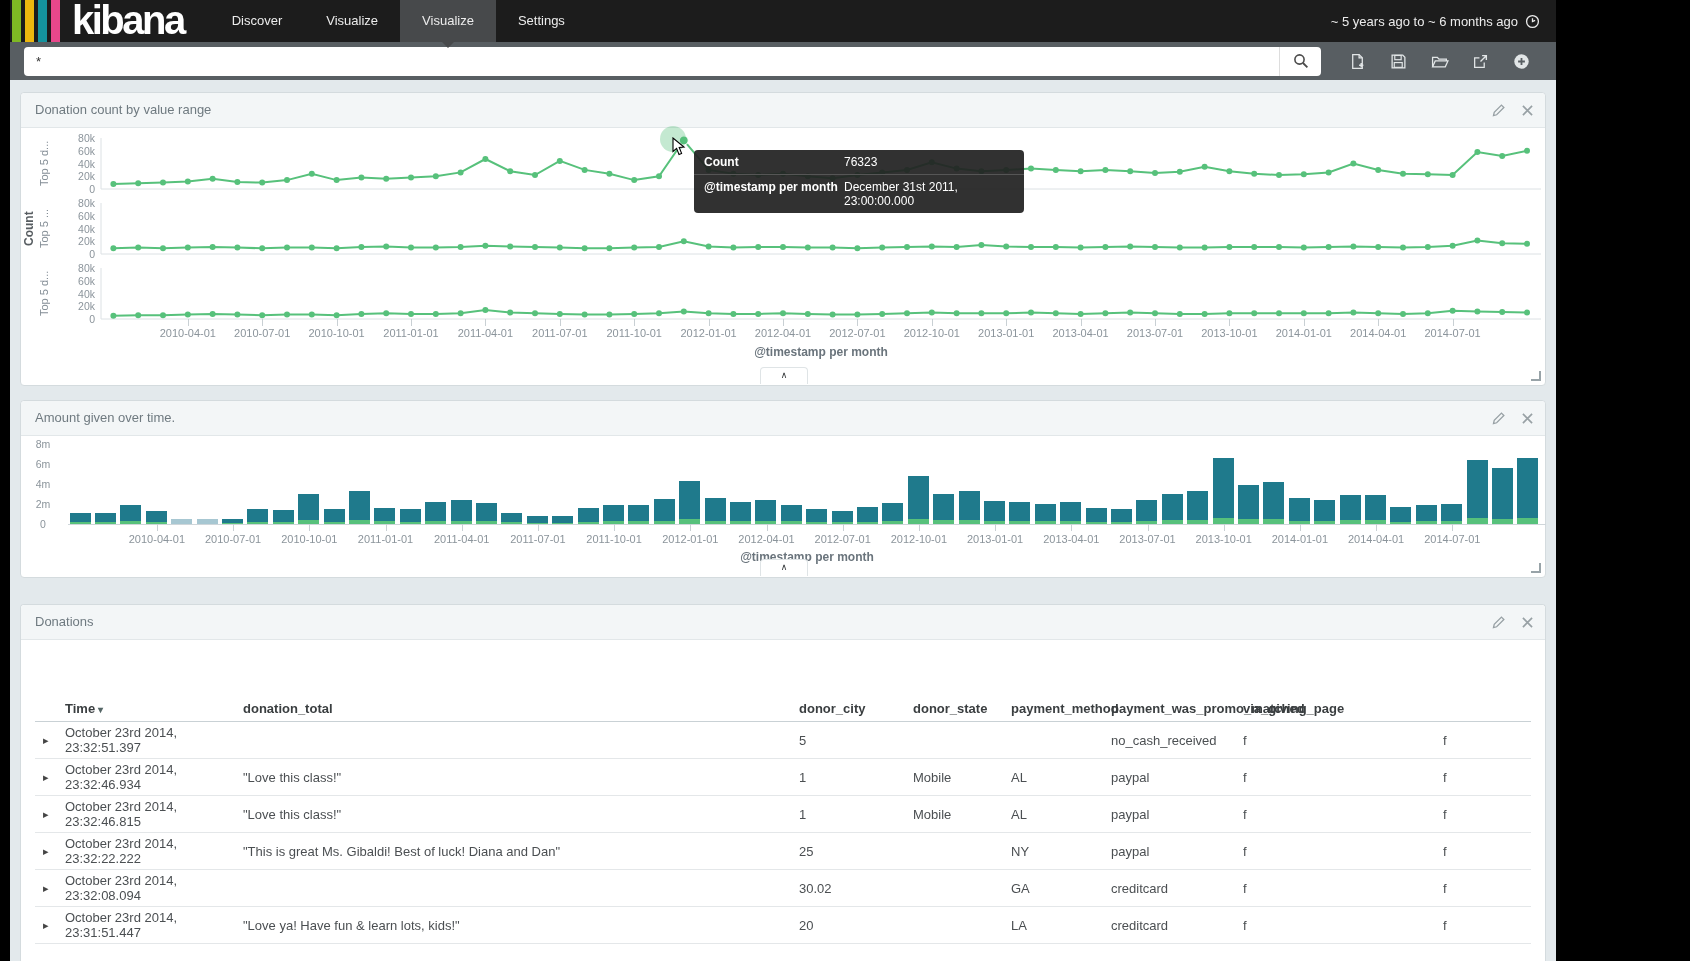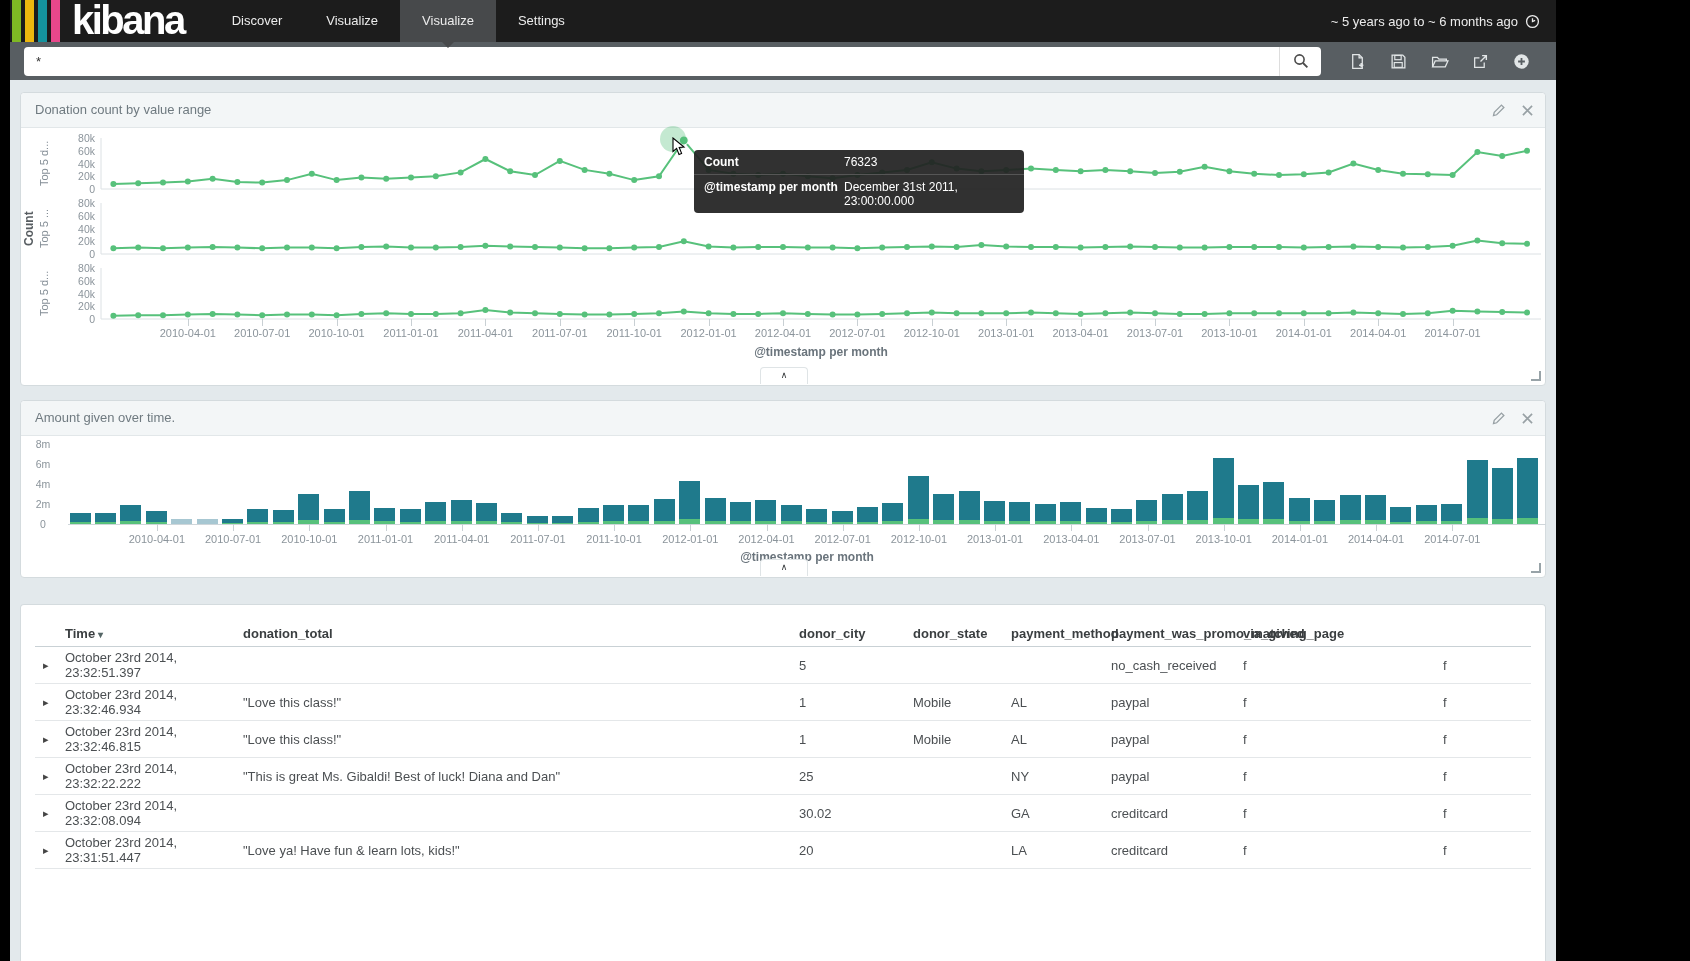--- a/index.html
+++ b/index.html
@@ -632,6 +632,21 @@
   </div>
 
   <div class="panel" id="panel3">
+    <div class="panel-header">
+      <span>Donations</span>
+      <span class="panel-actions">
+        <span class="pa-icon">
+          <svg width="13" height="13" viewBox="0 0 14 14">
+              <path d="M10.2 1.2 l2.6 2.6 L5 11.6 l-3.4.8 .8-3.4 z" fill="none" stroke="#98a1a5" stroke-width="1.4"></path>
+            </svg>
+        </span>
+        <span class="pa-icon">
+          <svg width="11" height="11" viewBox="0 0 12 12">
+              <path d="M1 1 L11 11 M11 1 L1 11" stroke="#98a1a5" stroke-width="1.8"></path>
+            </svg>
+        </span>
+      </span>
+    </div>
     <div class="tbl">
       <div class="tbl-grid tbl-head" id="tbl-head">
           <div class="cell"></div>

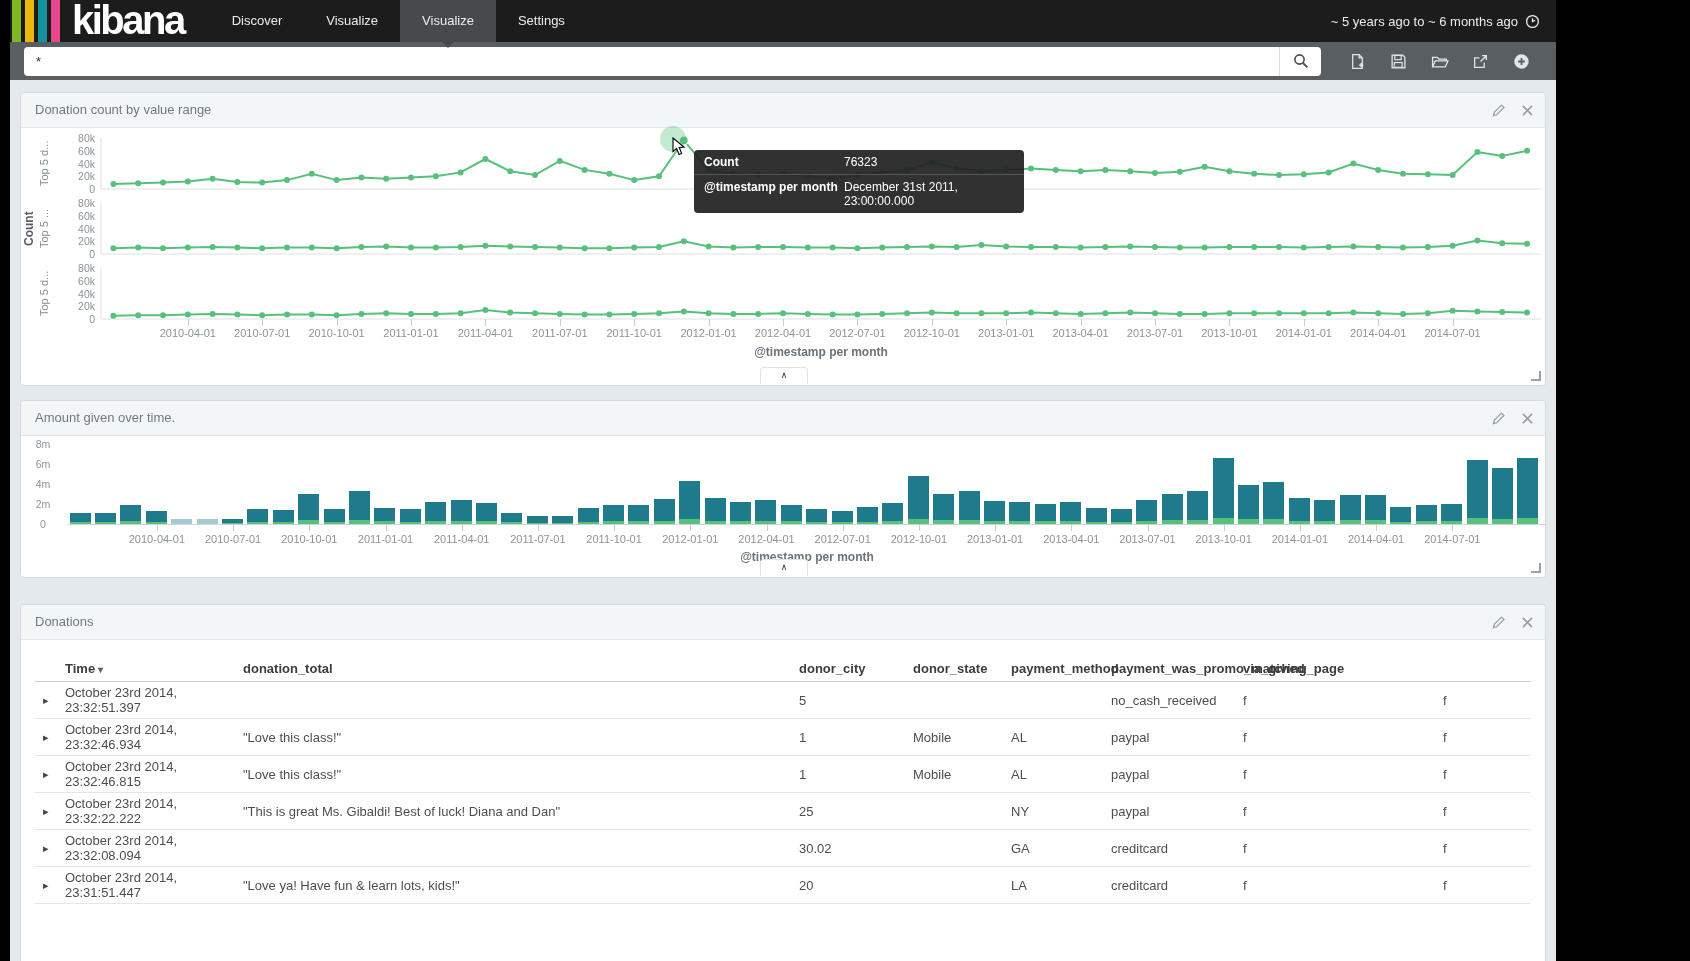--- a/index.html
+++ b/index.html
@@ -85,7 +85,7 @@
          align-items:center;}
   .tbl-head{border-bottom:1px solid #c9d1d5;padding:5px 0;font-weight:bold;
          font-size:13px;color:#3a3e40;}
-  .tbl-head .cell{cursor:pointer;}
+  .tbl-head .cell{cursor:pointer;margin-top:40px;}
   .tbl-row{border-bottom:1px solid #e4e7e9;height:36px;font-size:13px;color:#4b4f52;}
   .caret{font-size:11px;color:#444;padding-left:8px;cursor:pointer;}
   .sort-caret{font-size:10px;color:#566;margin-left:3px;}

